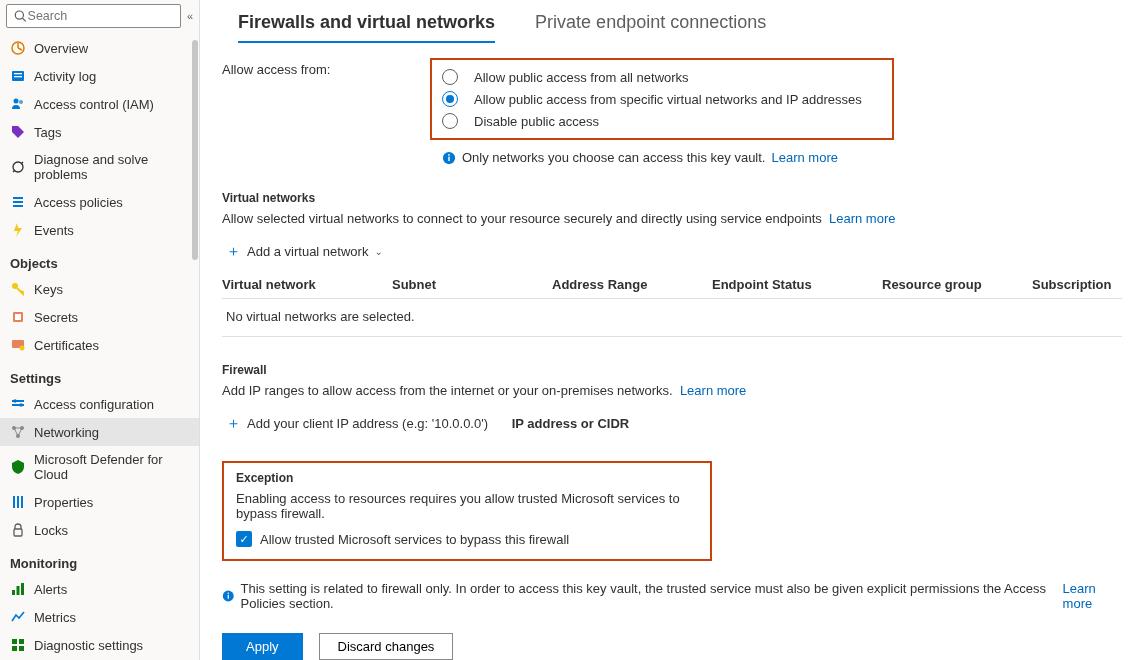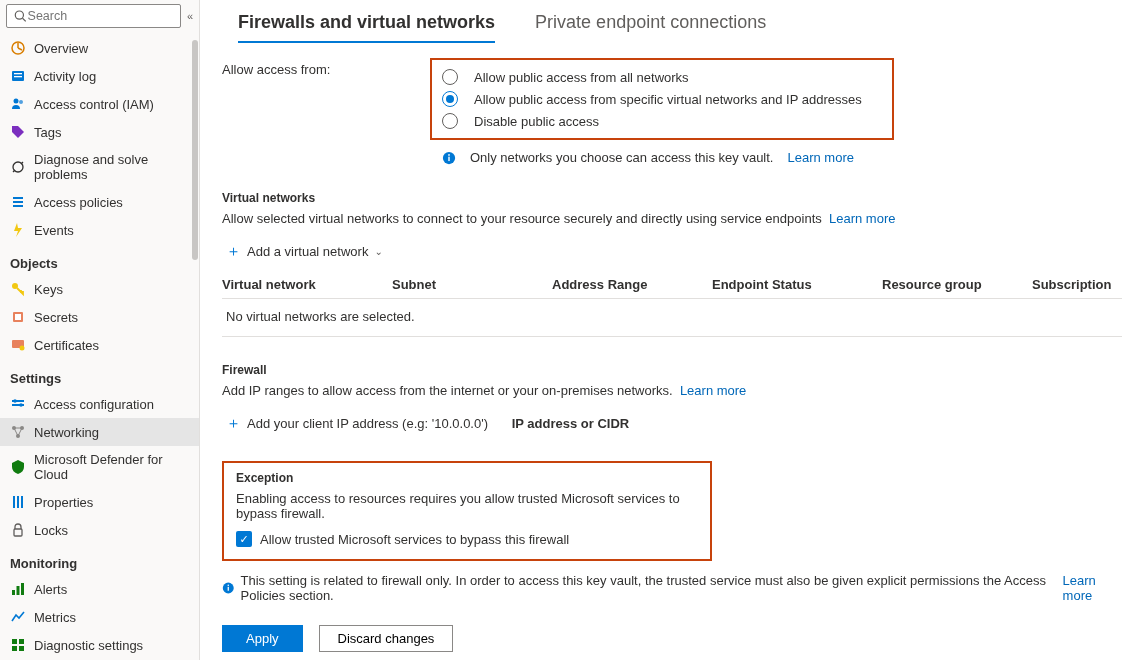--- a/index.html
+++ b/index.html
@@ -34,7 +34,7 @@
 .radio { width: 16px; height: 16px; border: 1.5px solid #605e5c; border-radius: 50%; display: inline-flex; align-items: center; justify-content: center; }
 .radio.checked { border-color: #0078d4; }
 .radio.checked::after { content: ""; width: 8px; height: 8px; background: #0078d4; border-radius: 50%; }
-.info-row { display: flex; align-items: center; gap: 14px; margin-top: 10px; margin-left: 220px; }
+.info-row { display: flex; align-items: center; gap: 6px; margin-top: 10px; margin-left: 220px; }
 .info-icon { width: 14px; height: 14px; }
 .link { color: #0067b8; cursor: pointer; }
 

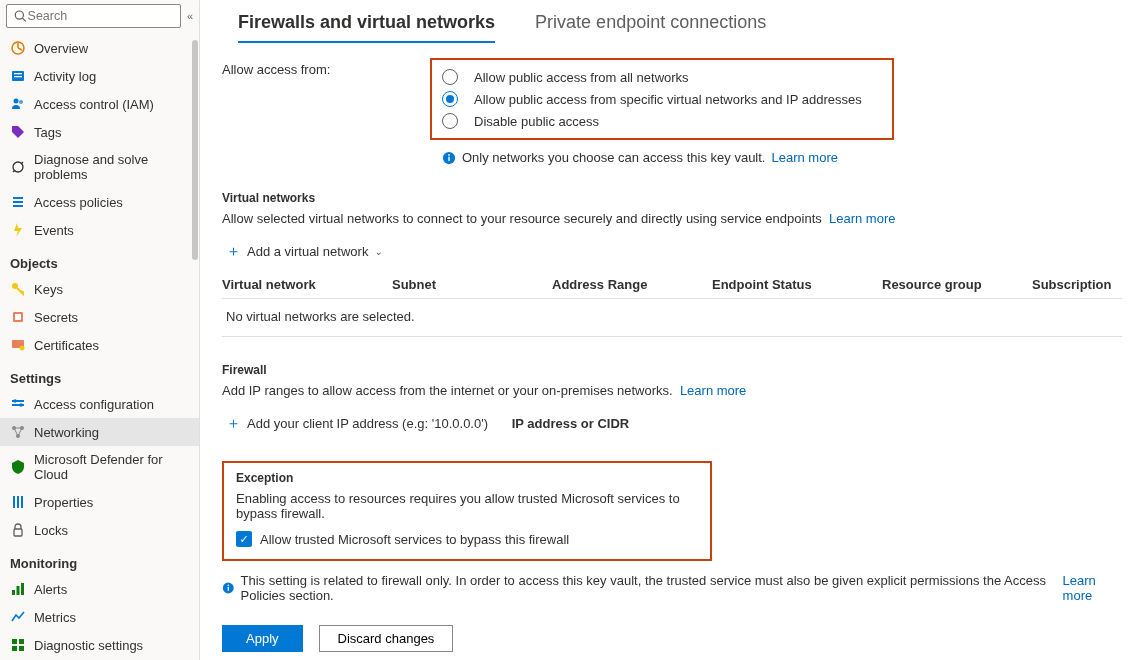--- a/index.html
+++ b/index.html
@@ -60,7 +60,7 @@
 .checkbox { width: 16px; height: 16px; background: #0078d4; border-radius: 2px; display: inline-flex; align-items: center; justify-content: center; }
 .check-mark { color: #fff; font-size: 11px; }
 
-.info-row2 { display: flex; align-items: center; gap: 6px; margin-top: 12px; }
+.info-row2 { display: flex; align-items: center; gap: 6px; margin-top: 20px; }
 .footer { display: flex; gap: 16px; margin-top: 22px; }
 .btn-primary { background: #0078d4; color: #fff; border: none; padding: 5px 24px; font-size: 13px; cursor: pointer; }
 .btn-secondary { background: #fff; border: 1px solid #8a8886; padding: 5px 18px; font-size: 13px; cursor: pointer; }

